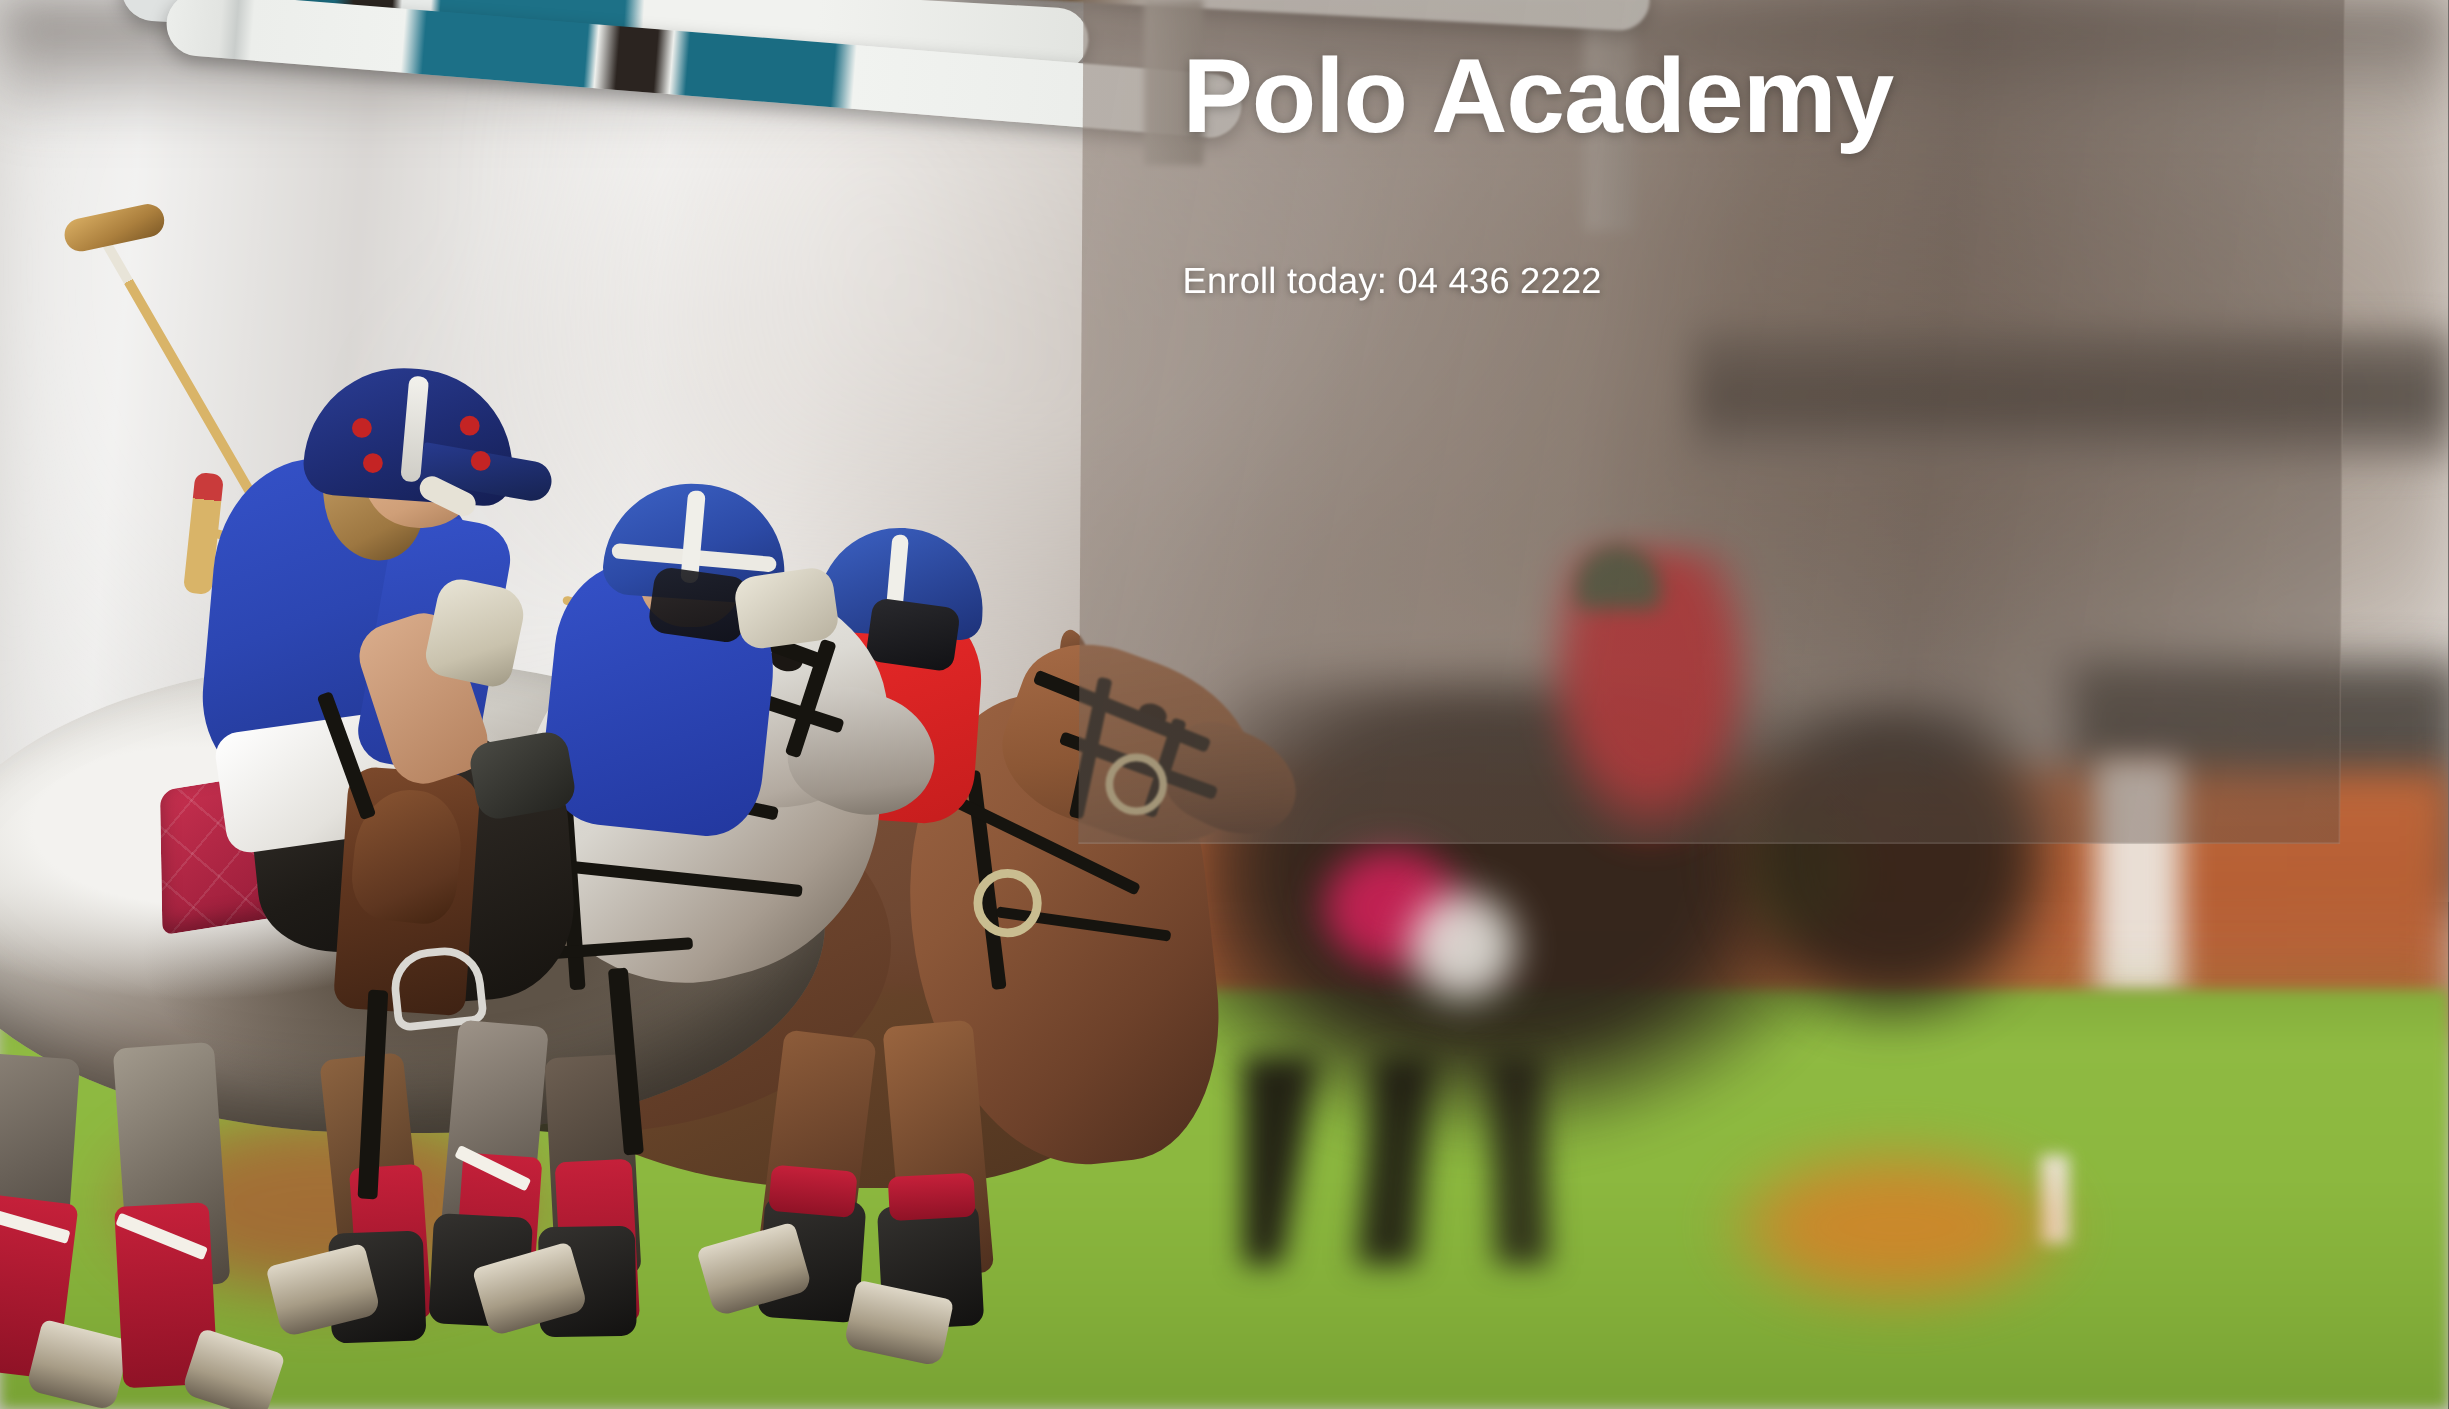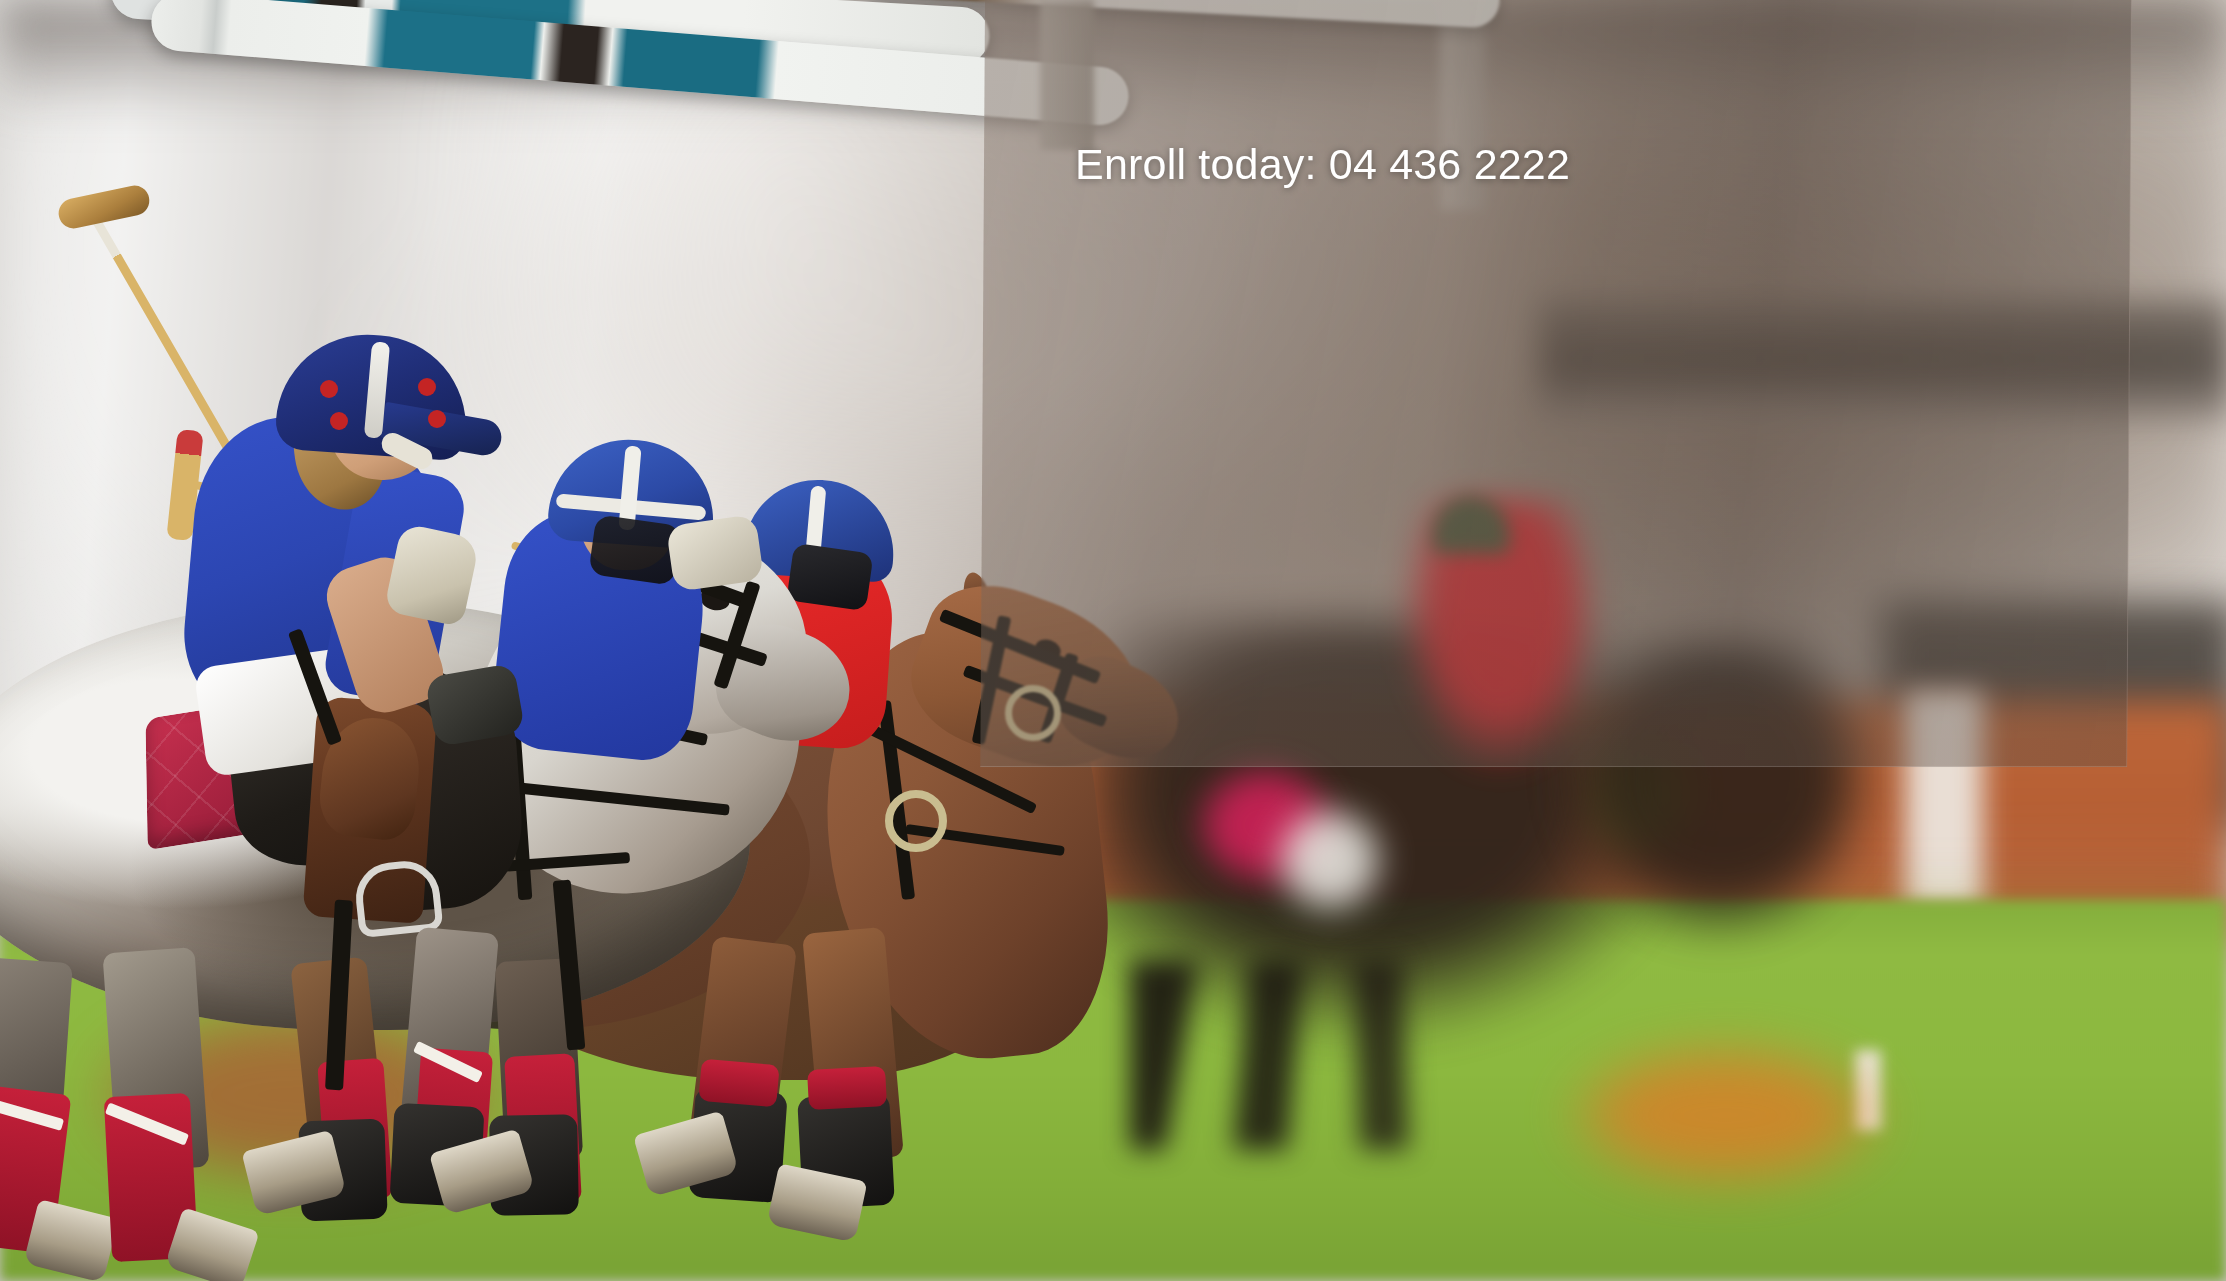--- a/index.html
+++ b/index.html
@@ -683,6 +683,7 @@
   <div class="overlay"></div>
 
   <div class="copy">
+    <h1 class="title">Polo Academy</h1>
 
 
     <p class="enroll">Enroll today: 04 436 2222</p>

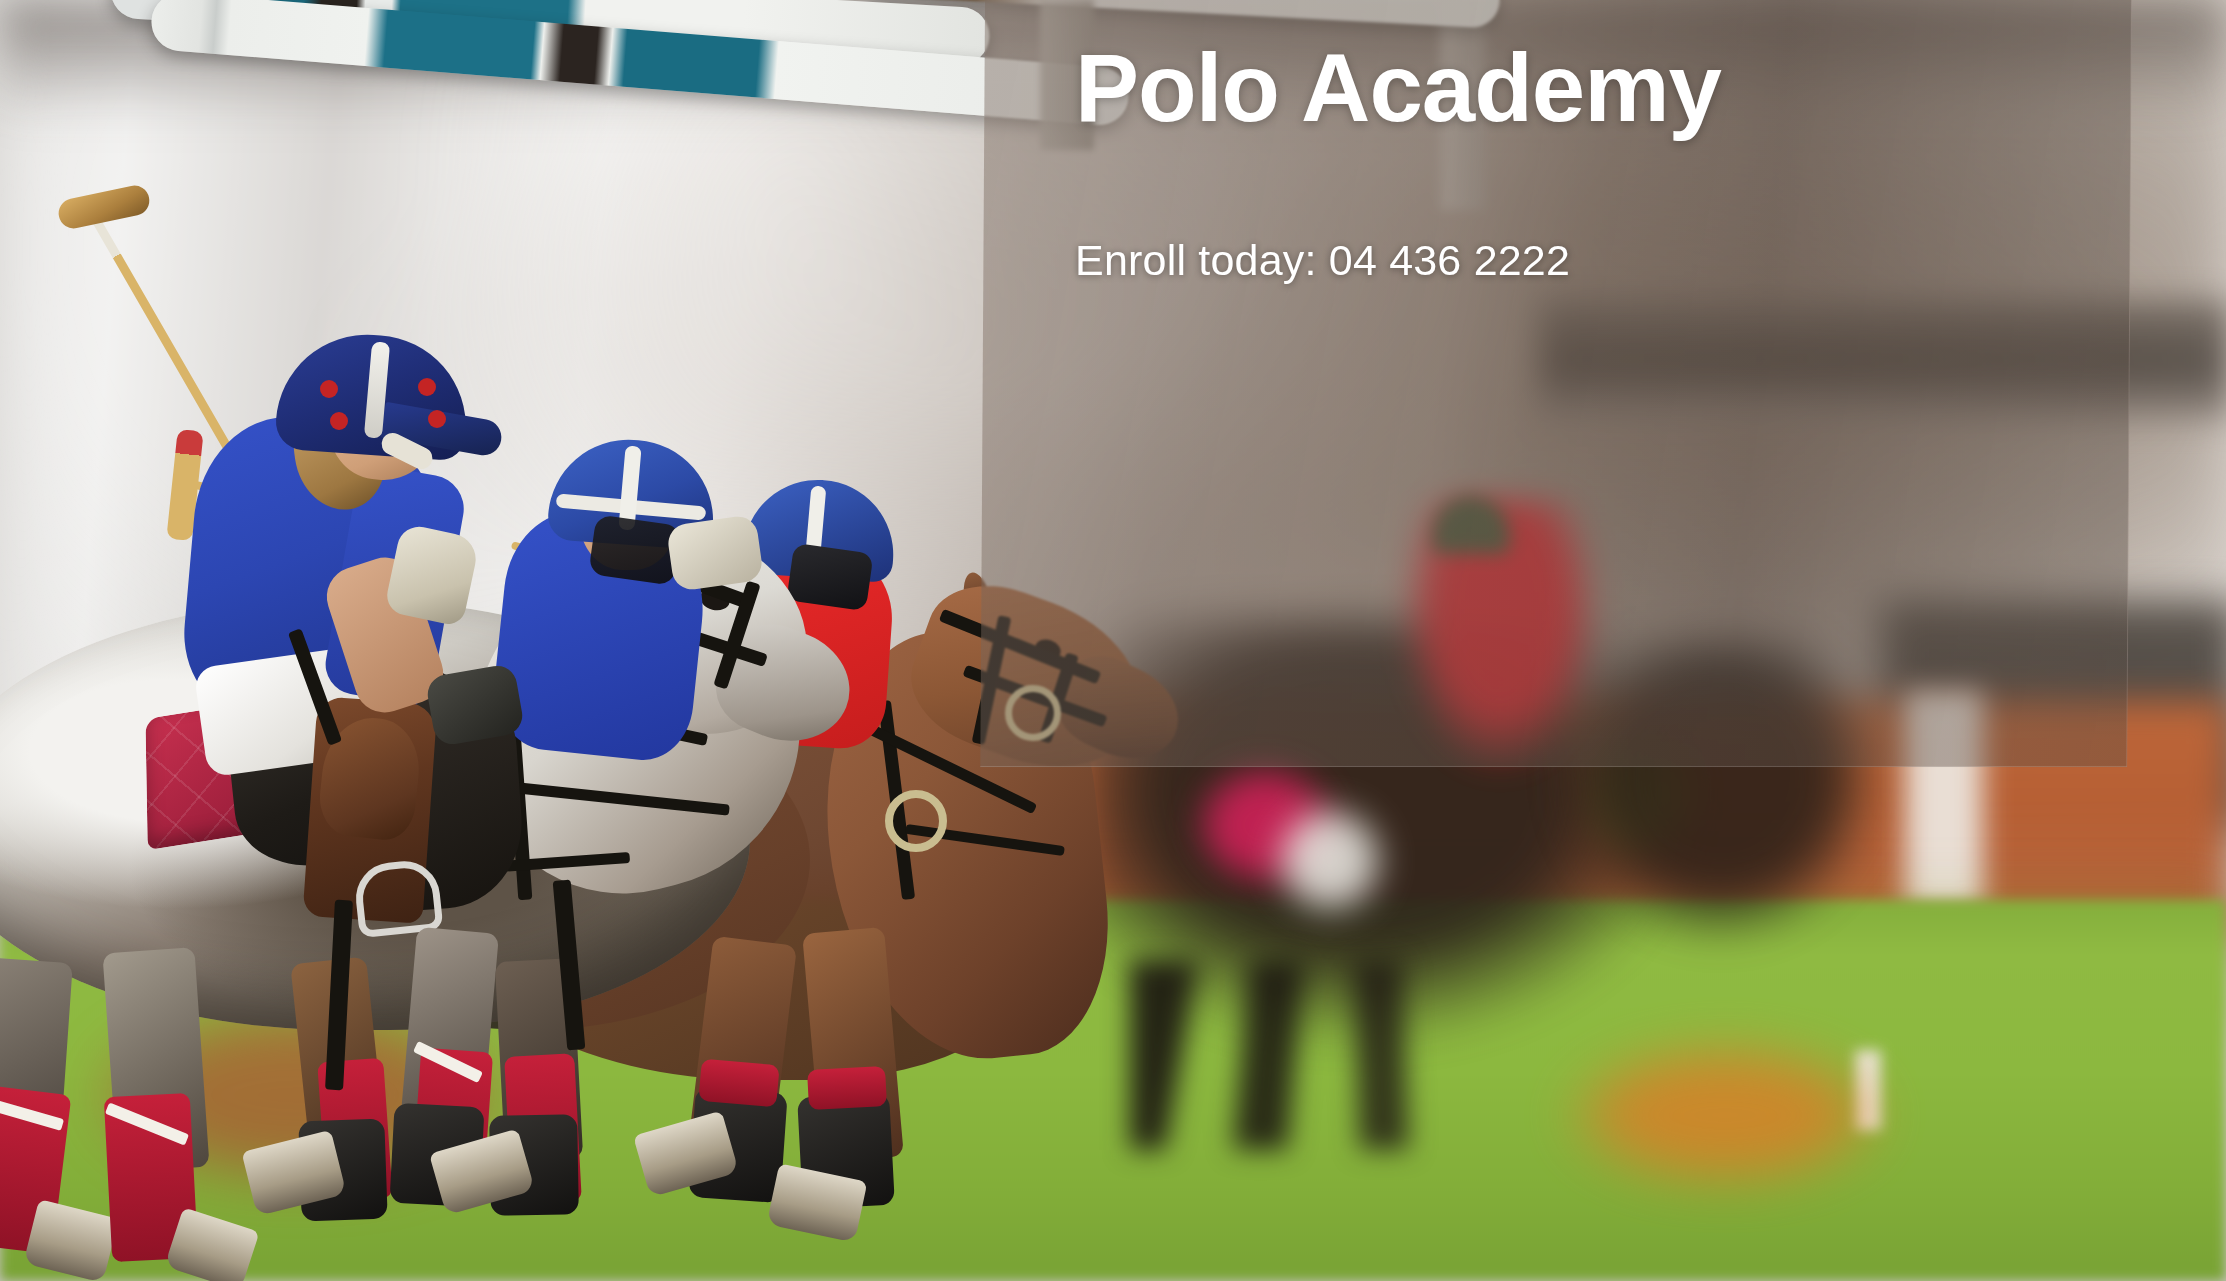--- a/index.html
+++ b/index.html
@@ -511,7 +511,7 @@
   }
   .enroll{
     margin-top:100px;
-    font-size:43px;
+    font-size:33px;
     font-weight:400;
     letter-spacing:.2px;
     text-shadow:0 1px 7px rgba(0,0,0,.4);

